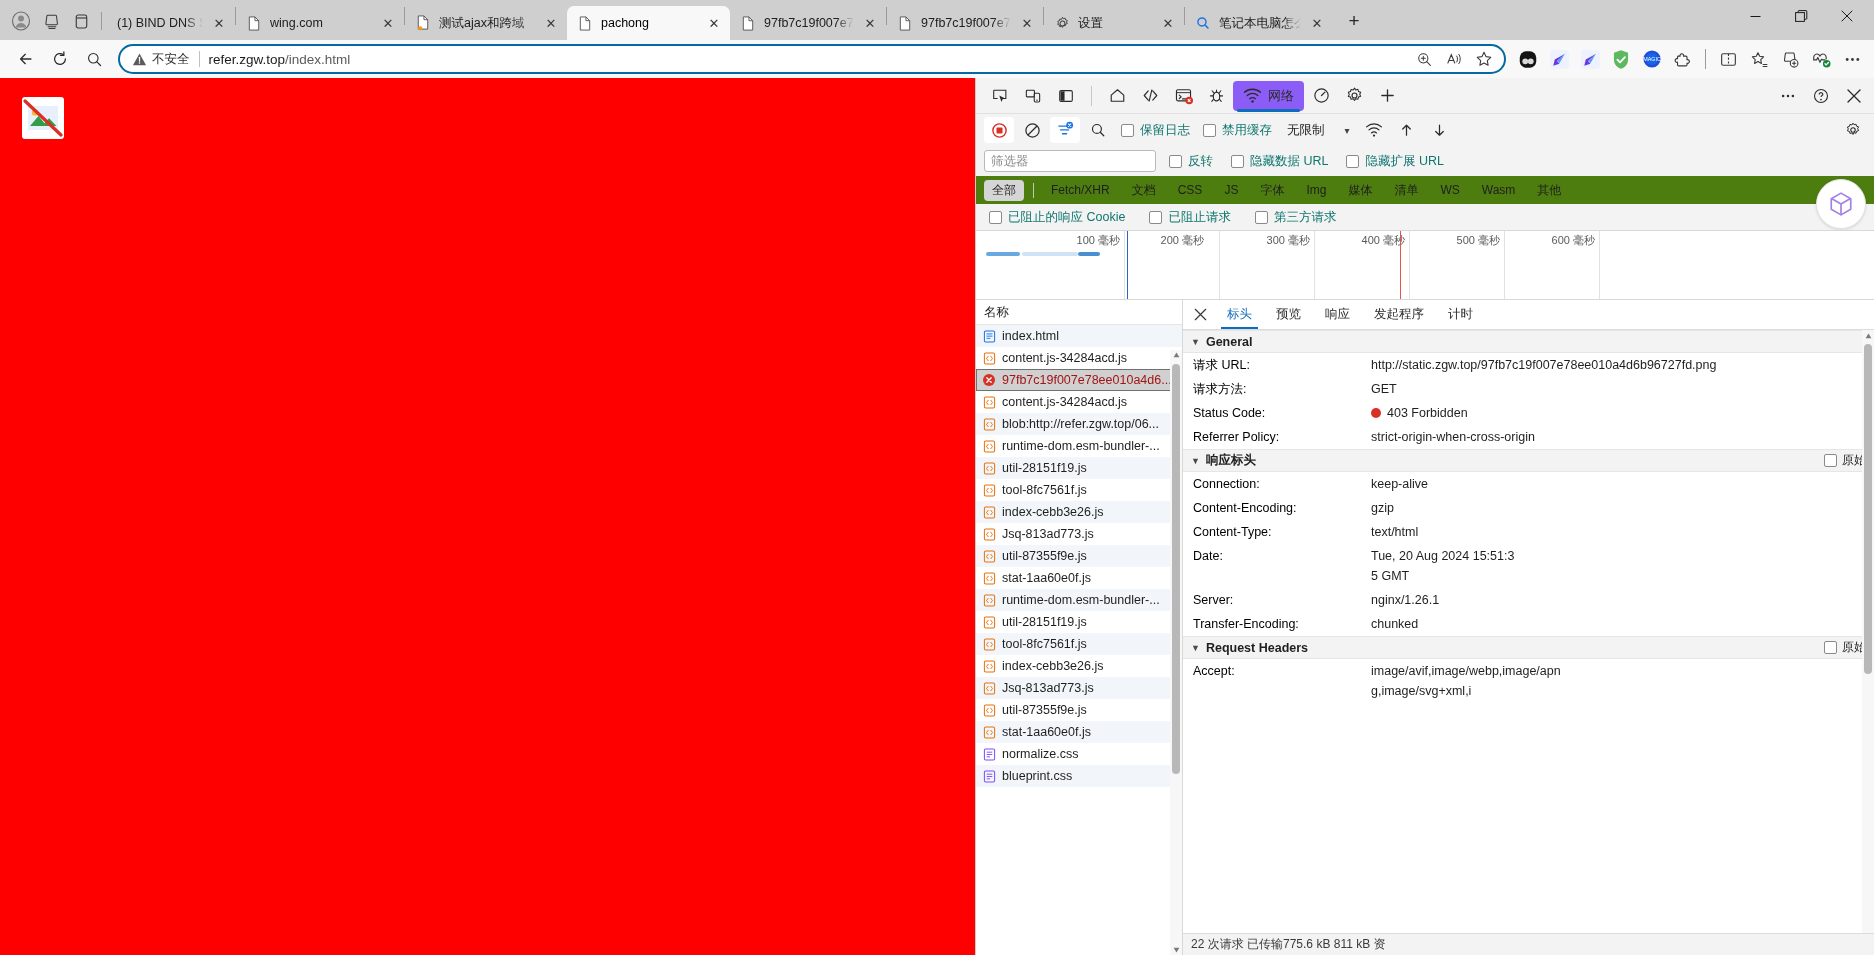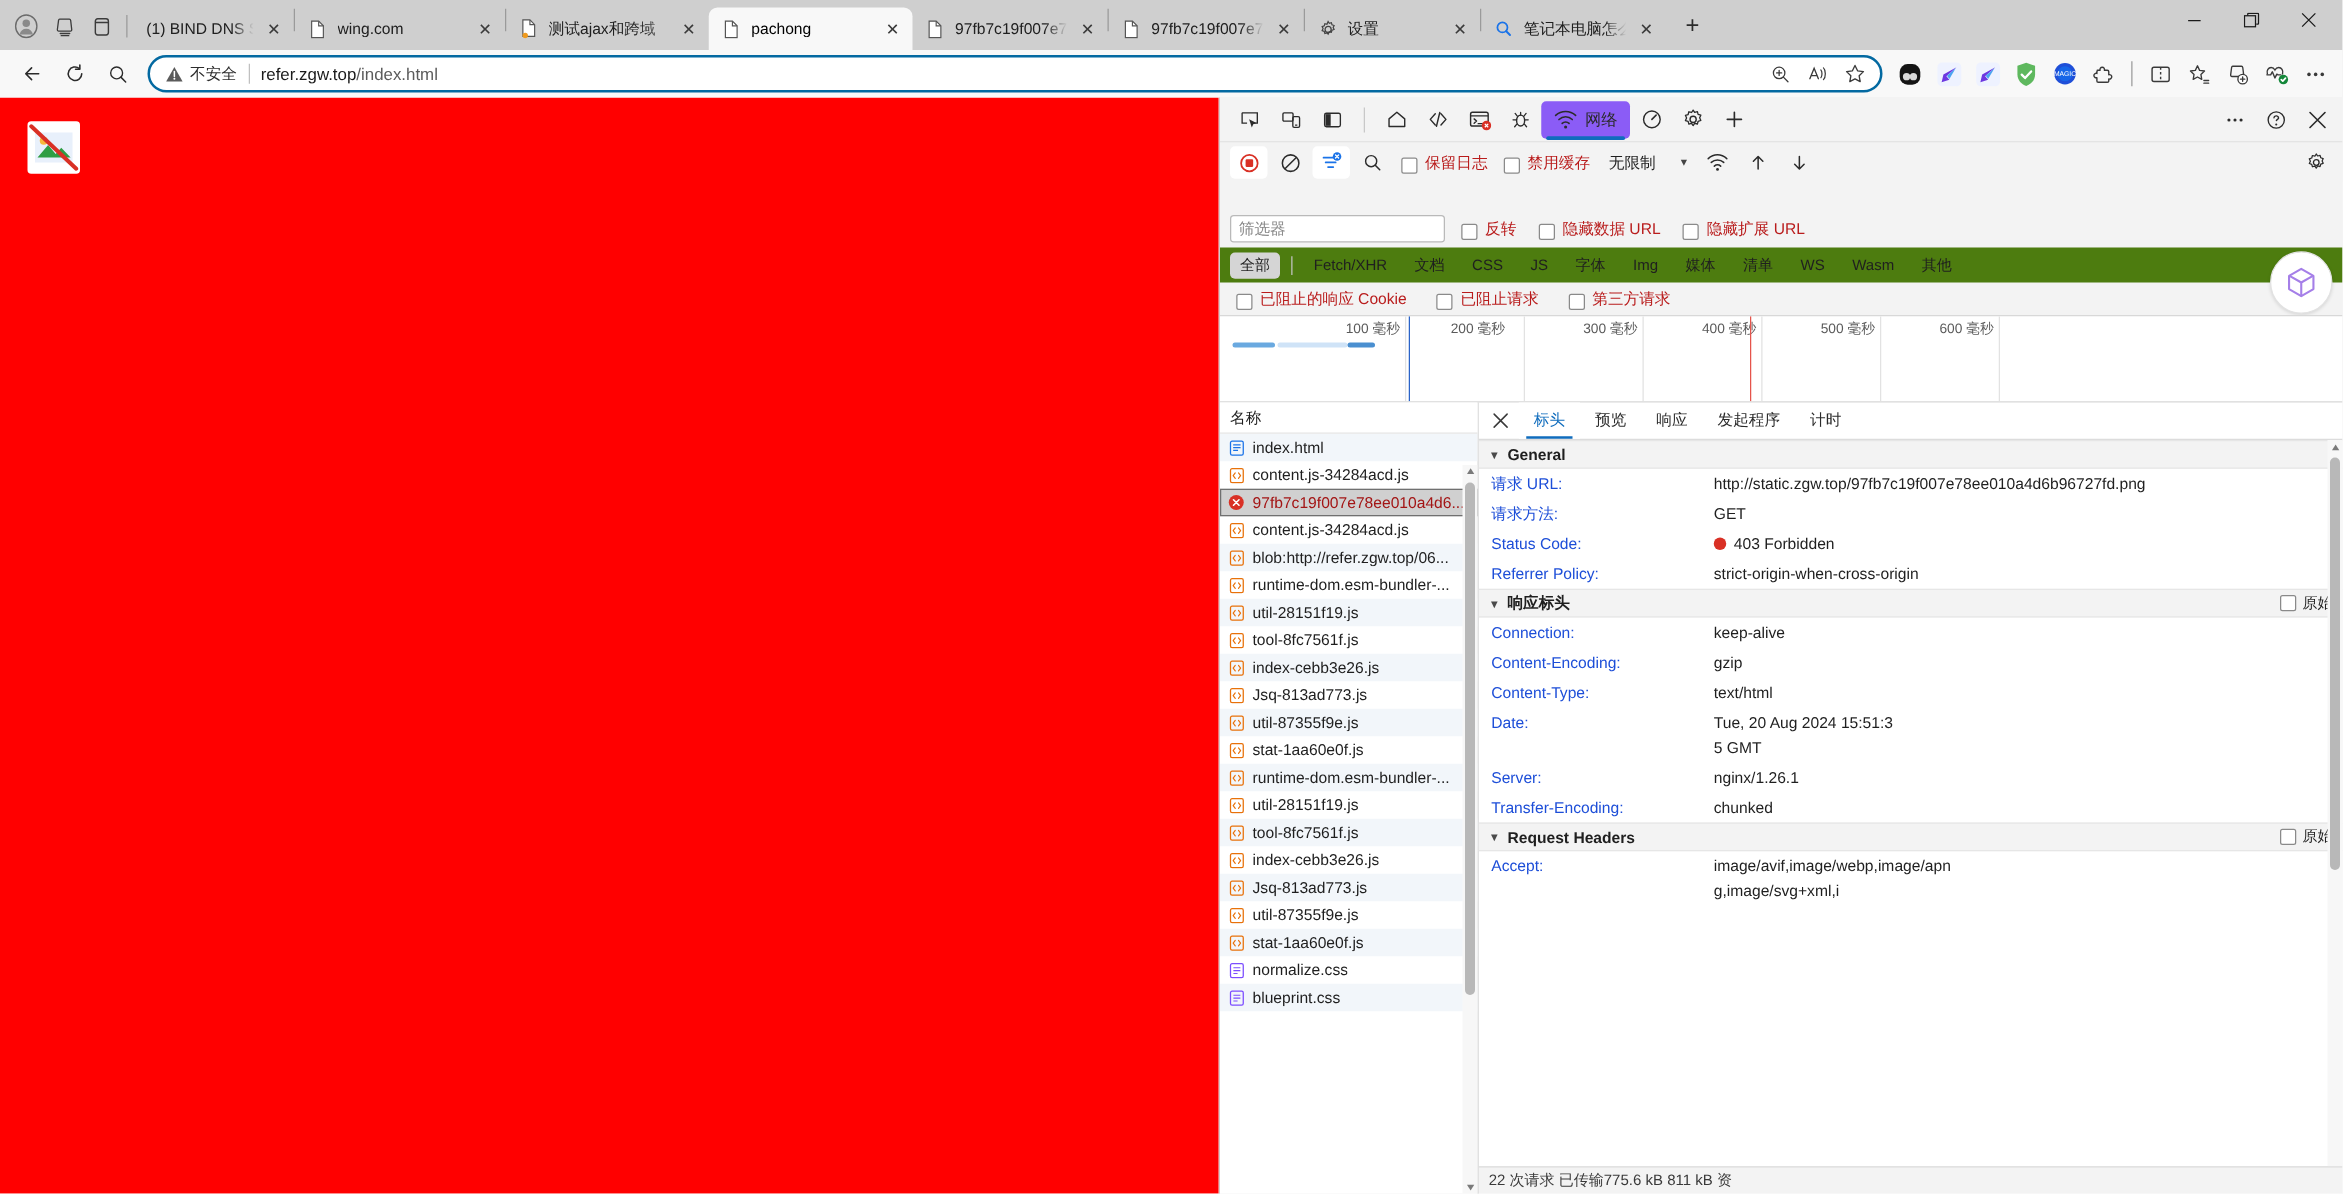--- a/index.html
+++ b/index.html
@@ -139,7 +139,7 @@
     display: flex; align-items: center; justify-content: center; cursor: pointer; position: relative;
   }
   .ntool.on { background: #ffffff; }
-  .cbx { display: flex; align-items: flex-end; gap: 6px; font-size: 12.5px; color: #b91c1c; flex: none; margin: 0 5px; cursor: pointer; white-space: nowrap; }
+  .cbx { display: flex; align-items: center; gap: 6px; font-size: 12.5px; color: #0f766e; flex: none; margin: 0 5px; cursor: pointer; white-space: nowrap; }
   .box {
     width: 13px; height: 13px; border: 1px solid #8a8a8a; background: #fff; border-radius: 2px; flex: none;
   }

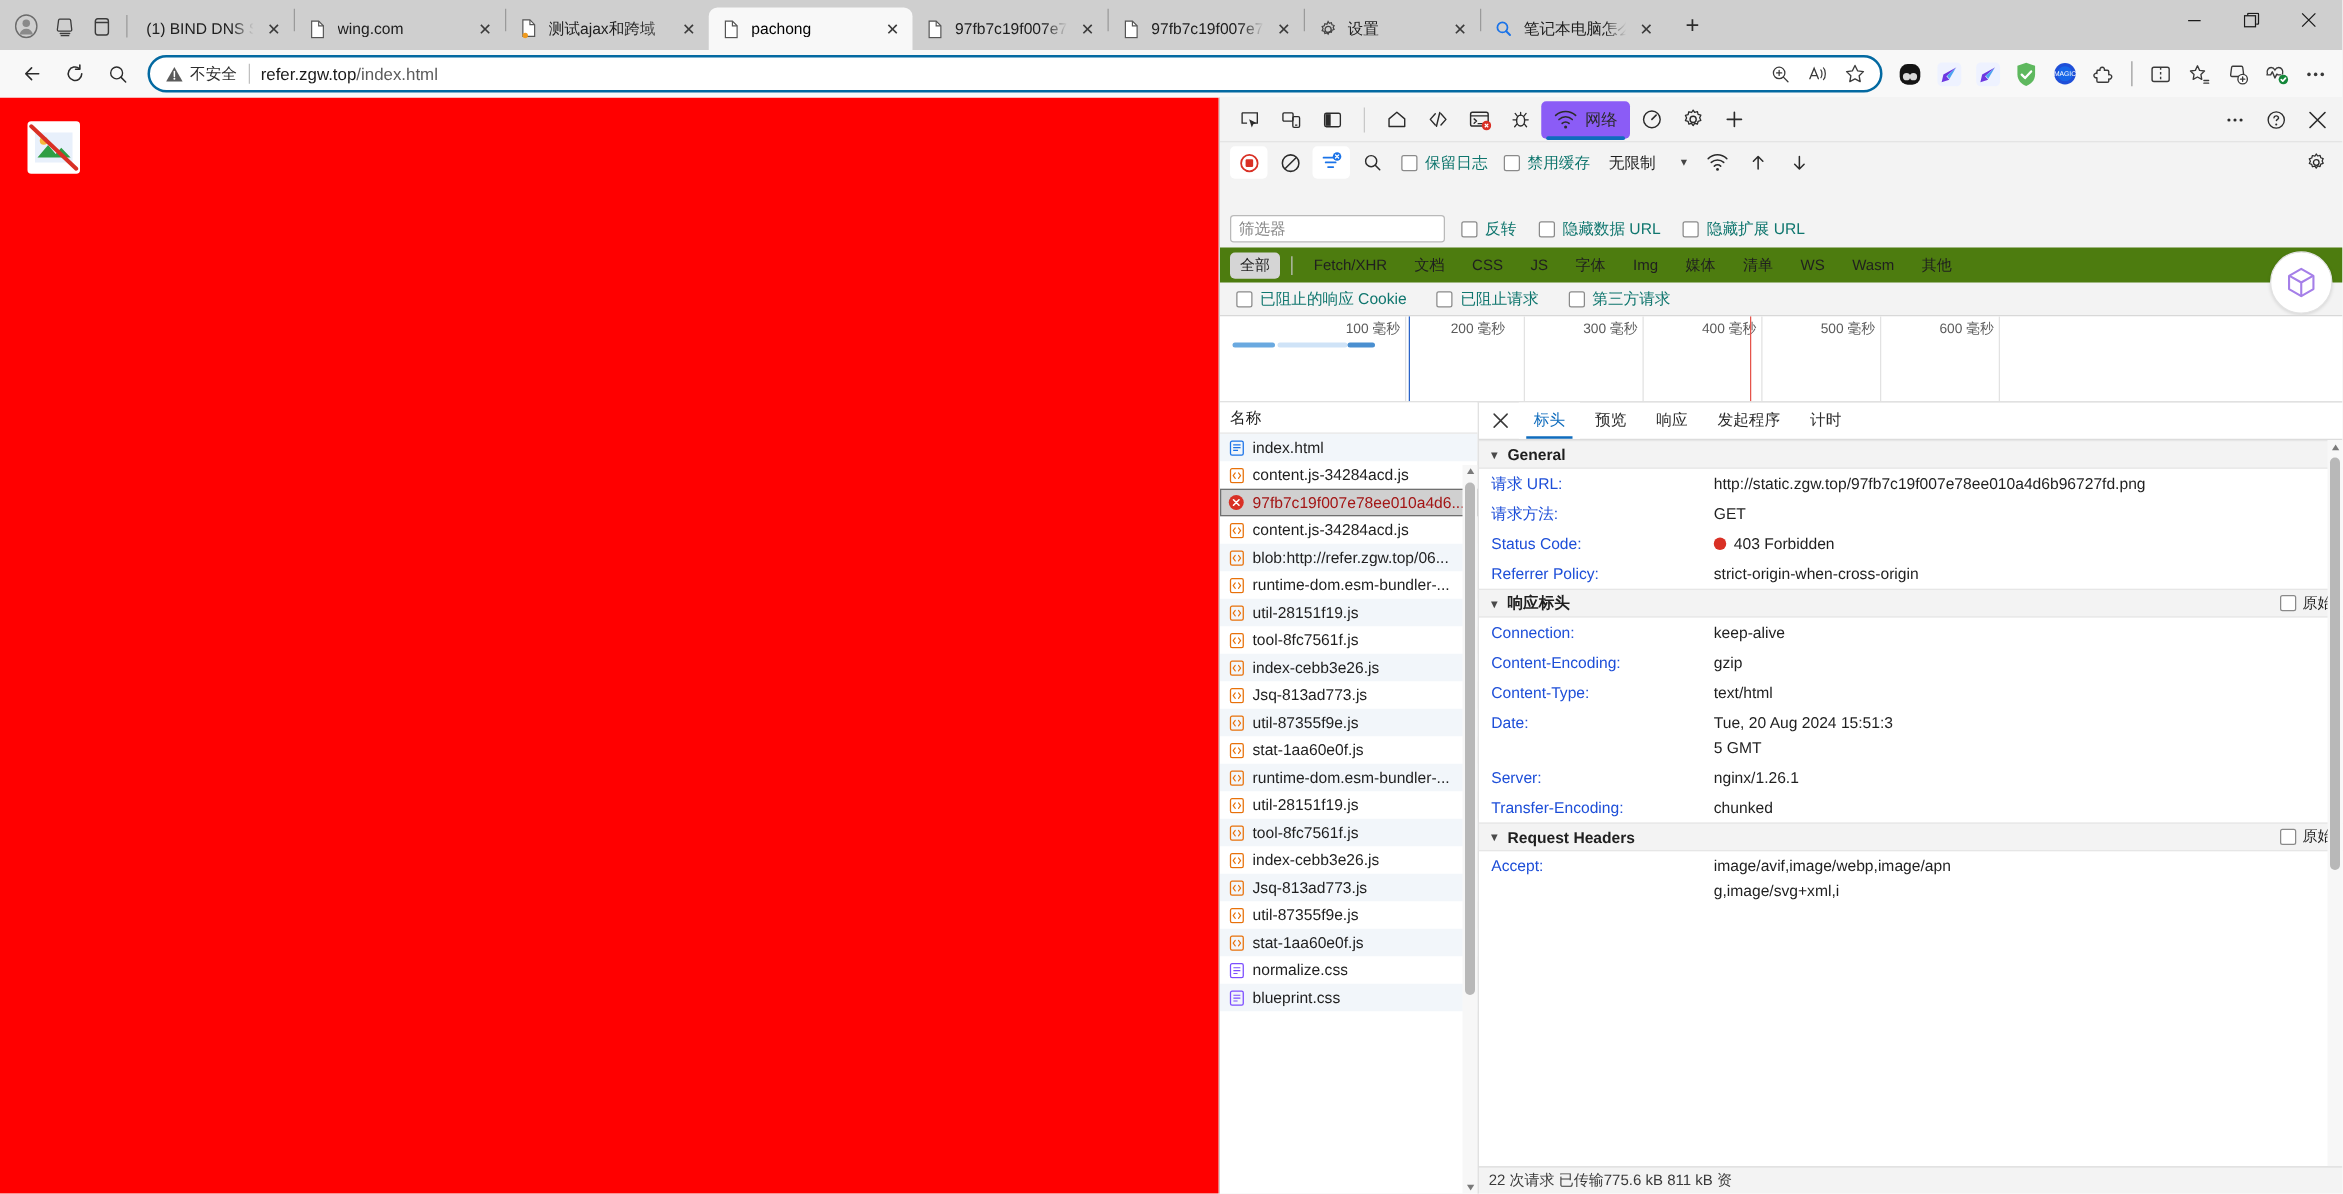--- a/index.html
+++ b/index.html
@@ -148,7 +148,7 @@
     font-size: 12.5px; color: #1f1f1f; padding: 0 5px 0 6px; cursor: pointer; flex: none;
     border: 1px solid transparent;
   }
-  .dt-row3 { height: 30px; display: flex; align-items: center; padding: 0 8px; gap: 8px; background: #f3f3f3; margin-top: 22px; }
+  .dt-row3 { height: 30px; display: flex; align-items: center; padding: 0 8px; gap: 8px; background: #f3f3f3; }
   .filterbox {
     width: 172px; height: 22px; border: 1px solid #b9b9b9; border-radius: 3px;
     background: #fff; display: flex; align-items: center; padding: 0 6px;

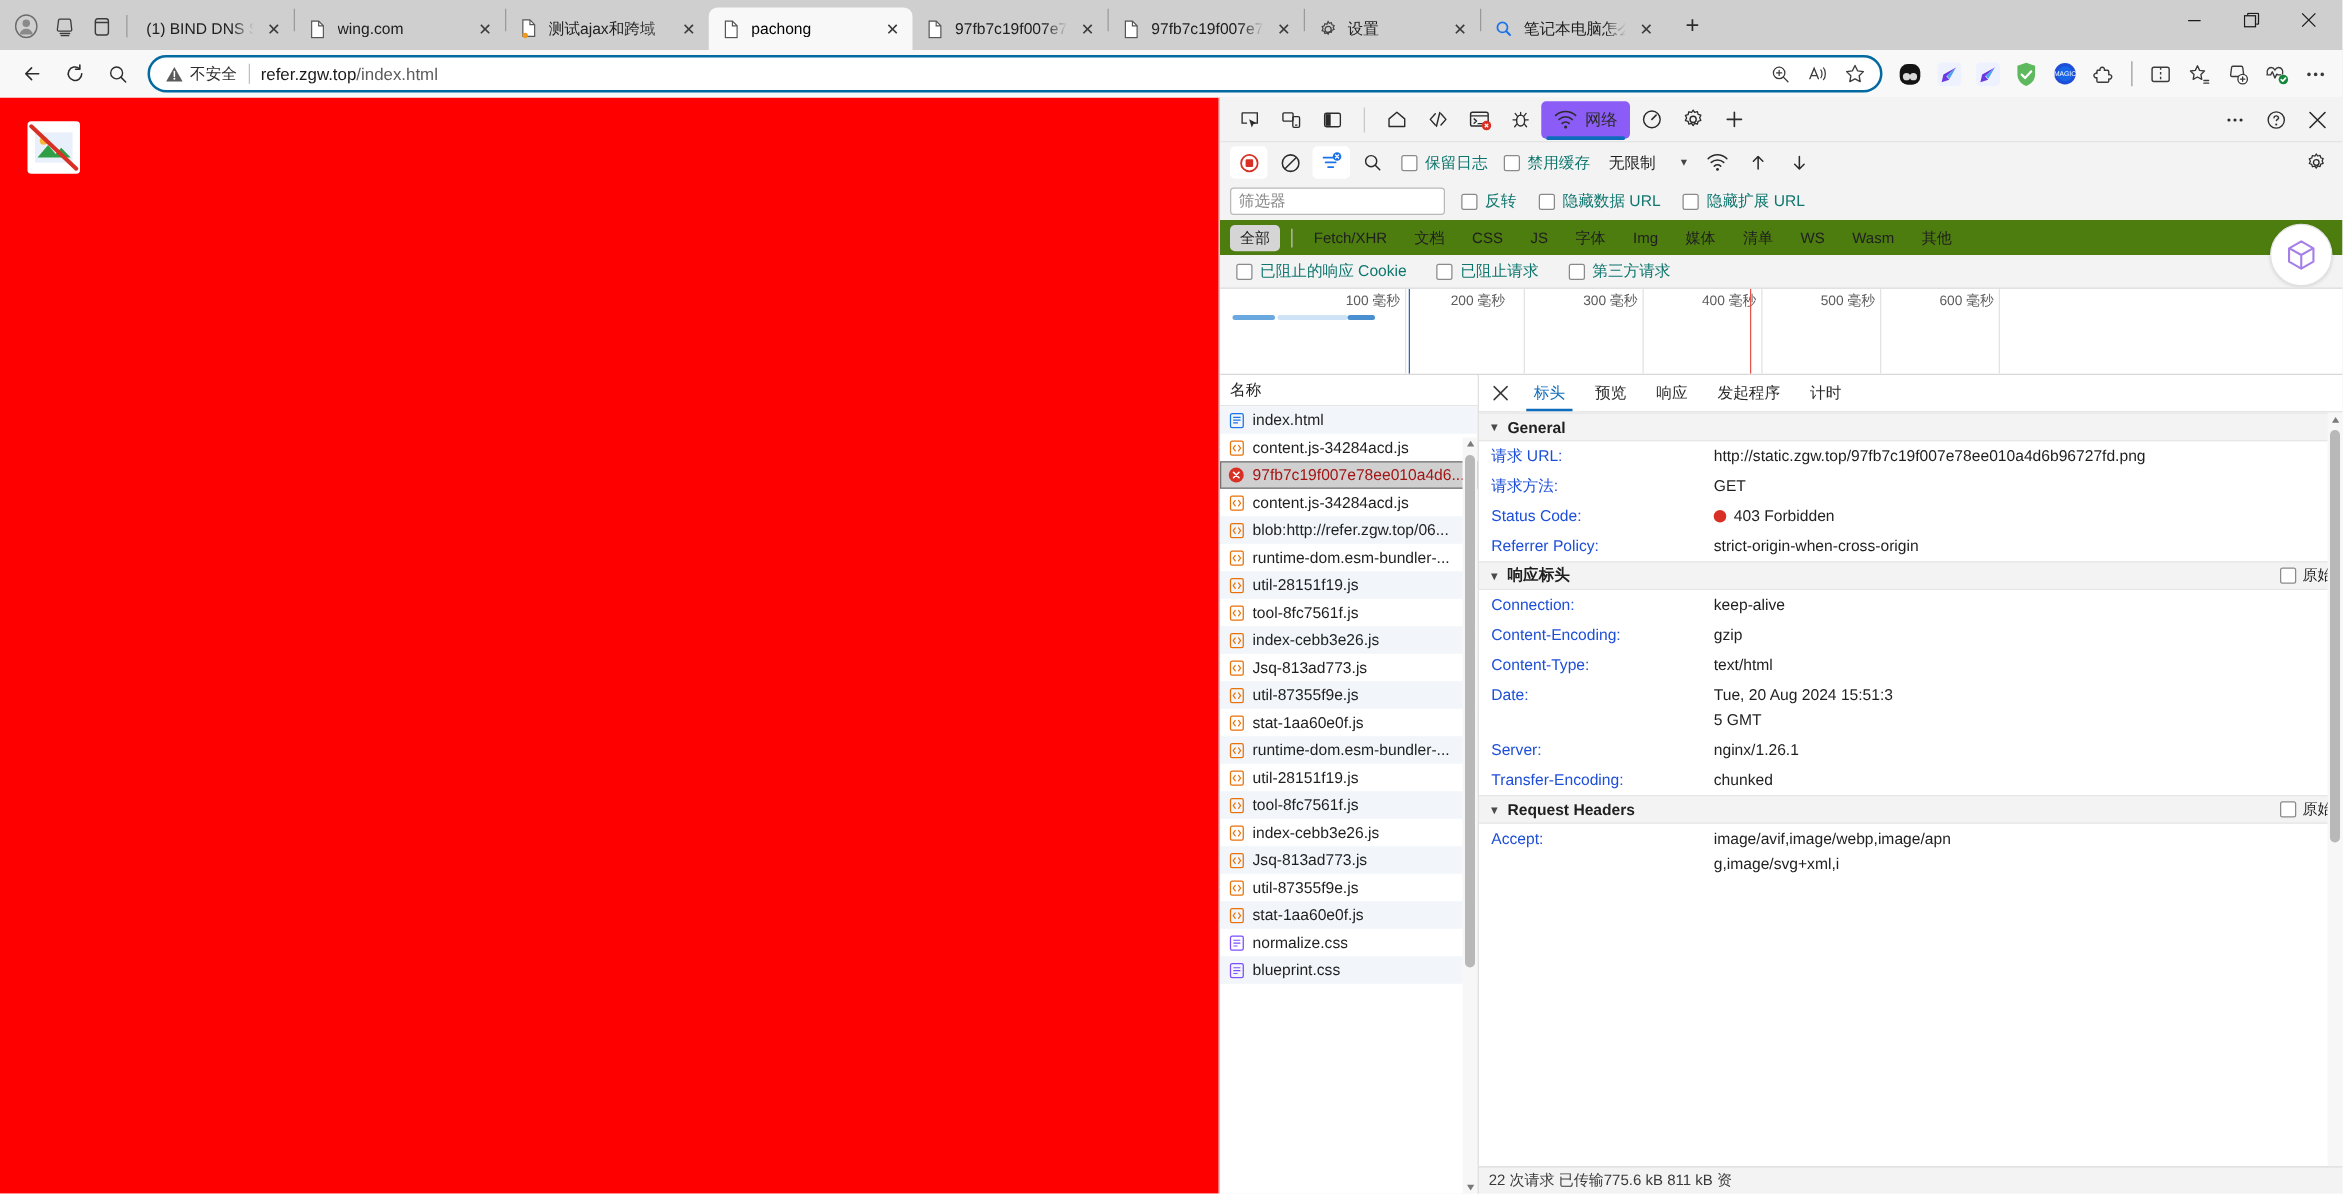--- a/index.html
+++ b/index.html
@@ -227,7 +227,7 @@
   .sect .tri { font-size: 9px; color: #4a4a4a; }
   .sect .rawcbx { margin-left: auto; display: flex; align-items: center; gap: 5px; font-weight: normal; font-size: 12px; }
   .kvrow { display: flex; padding: 2px 8px 2px 10px; font-size: 12.5px; line-height: 20px; align-items: flex-start; }
-  .kv-k { width: 178px; flex: none; color: #1d4ed8; }
+  .kv-k { width: 178px; flex: none; color: #000000; }
   .kv-v { flex: 1 1 auto; color: #1f1f1f; word-break: break-all; }
   .statusdot { display: inline-block; width: 10px; height: 10px; border-radius: 50%; background: #d93025; margin-right: 6px; vertical-align: -1px; }
 

